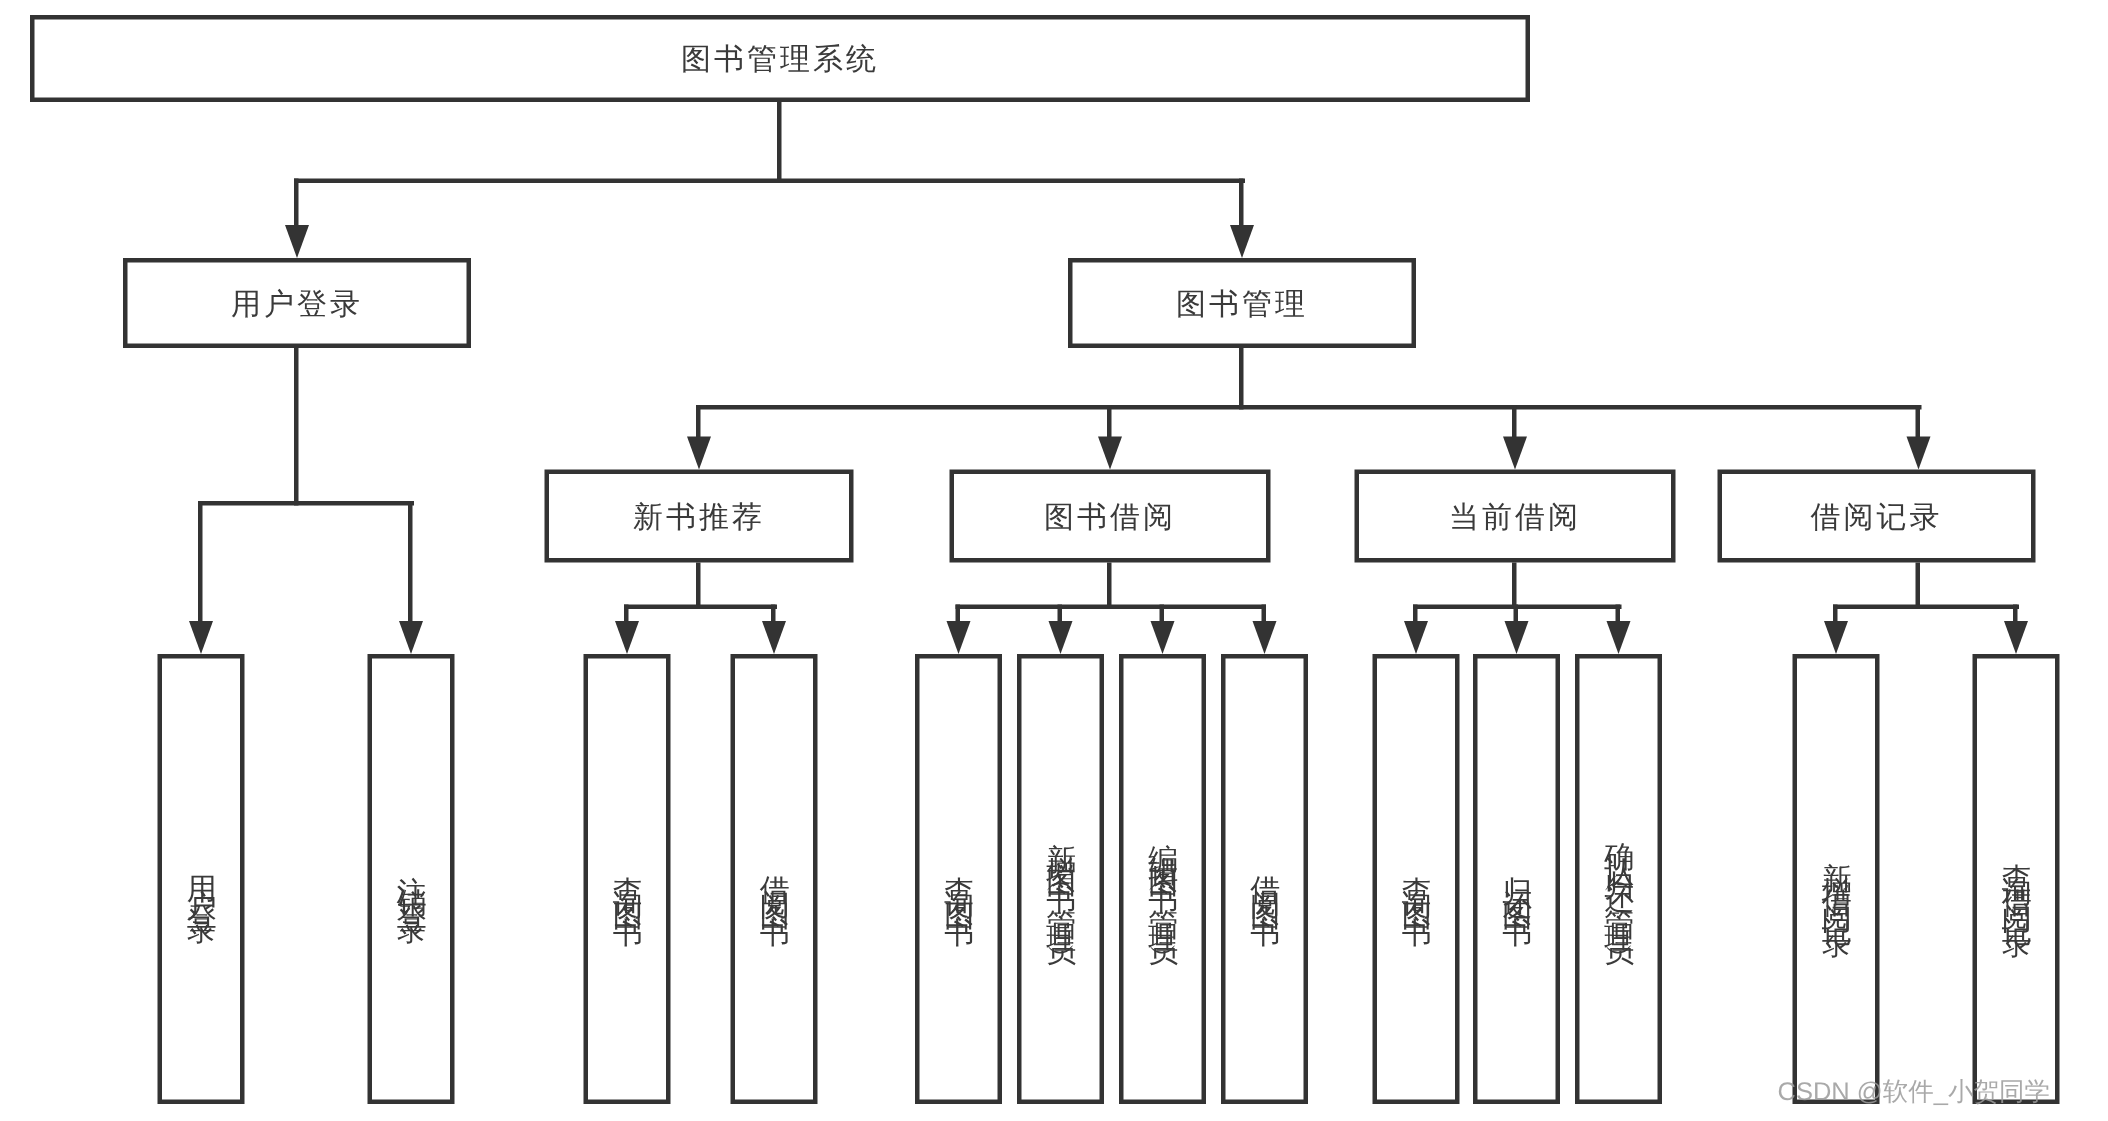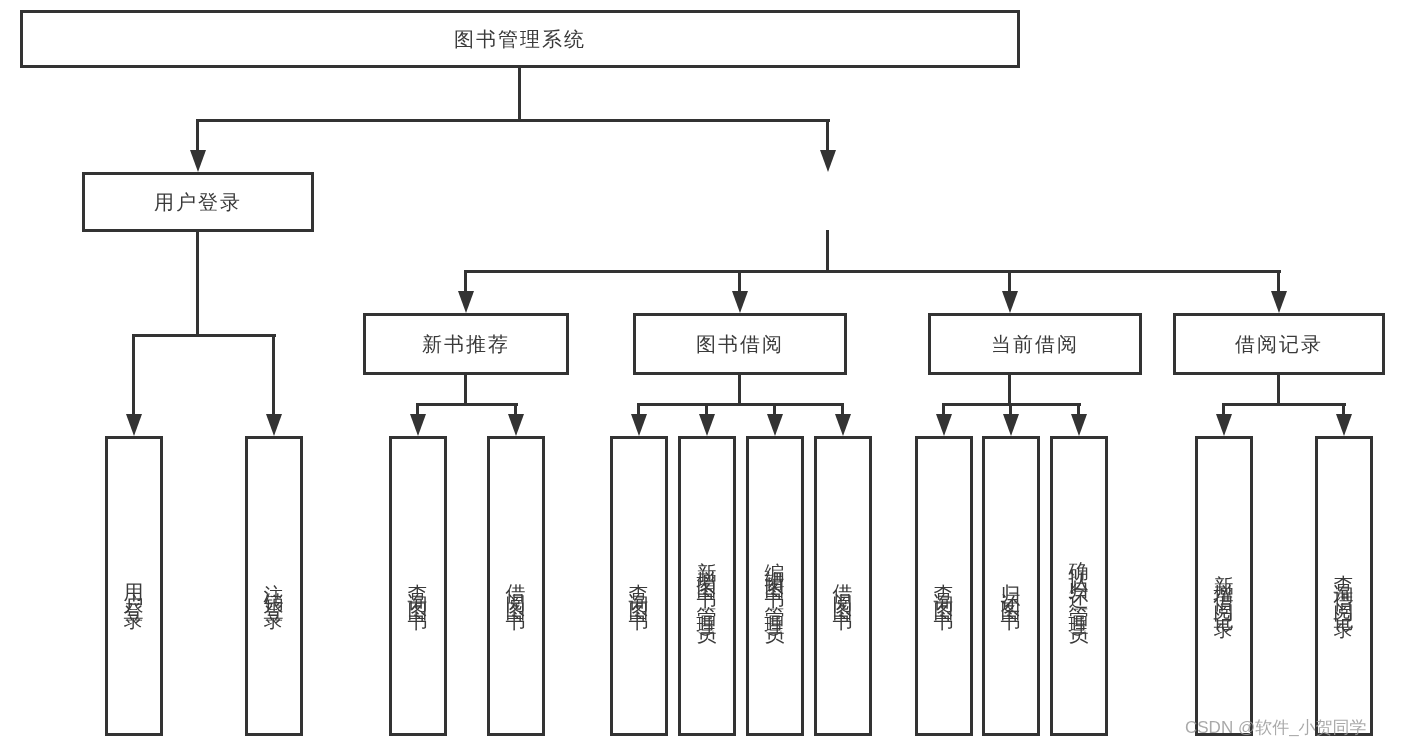--- a/index.html
+++ b/index.html
@@ -121,6 +121,9 @@
   <div class="node h" style="left:82px;top:172px;width:232px;height:60px">
     <span>用户登录</span>
   </div>
+  <div class="node h" style="left:712px;top:172px;width:232px;height:60px">
+    <span>图书管理</span>
+  </div>
 
   <div class="node h" style="left:633px;top:313px;width:214px;height:62px">
     <span>图书借阅</span>

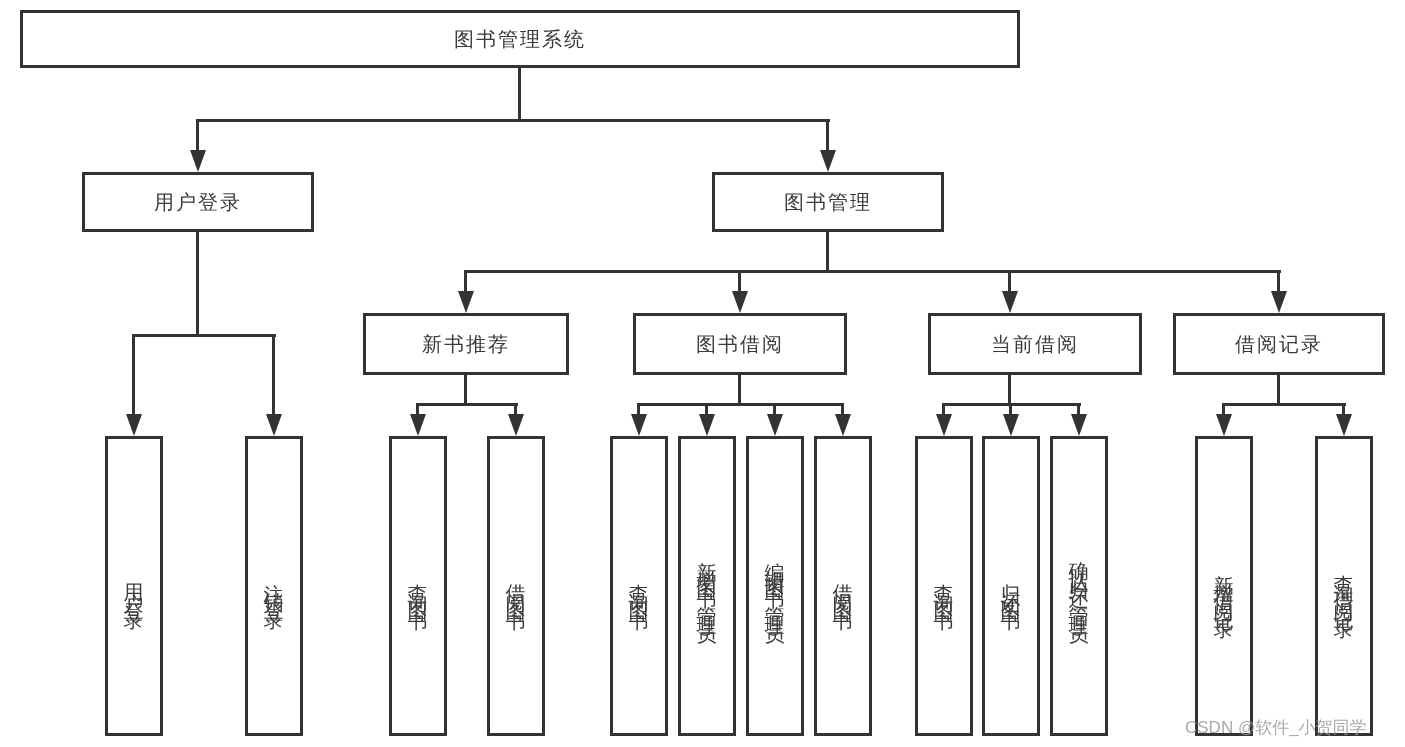--- a/index.html
+++ b/index.html
@@ -131,7 +131,7 @@
   <div class="node h" style="left:363px;top:313px;width:206px;height:62px">
     <span>新书推荐</span>
   </div>
-  <div class="node h" style="left:928px;top:313px;width:214px;height:62px">
+  <div class="node h" style="left:903px;top:313px;width:214px;height:62px">
     <span>当前借阅</span>
   </div>
   <div class="node h" style="left:1173px;top:313px;width:212px;height:62px">

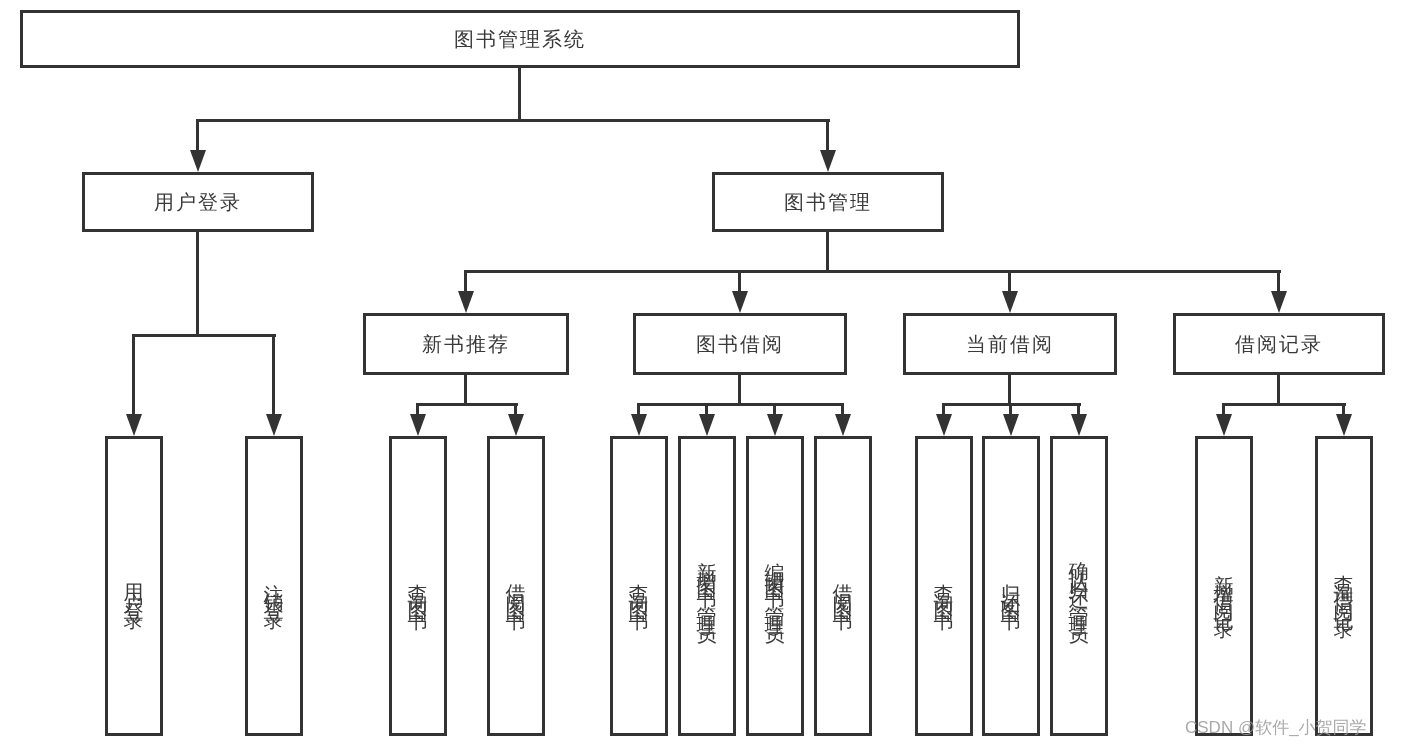--- a/index.html
+++ b/index.html
@@ -134,7 +134,7 @@
   <div class="node h" style="left:903px;top:313px;width:214px;height:62px">
     <span>当前借阅</span>
   </div>
-  <div class="node h" style="left:1173px;top:313px;width:212px;height:62px">
+  <div class="node h" style="left:1145px;top:313px;width:212px;height:62px">
     <span>借阅记录</span>
   </div>
 

